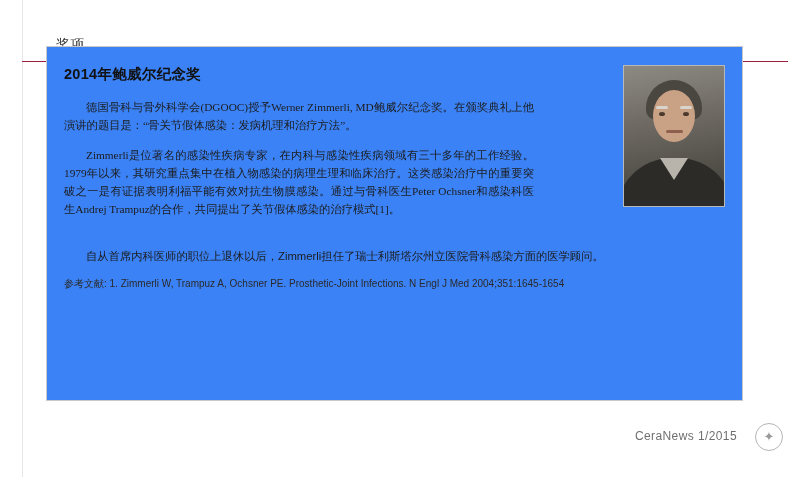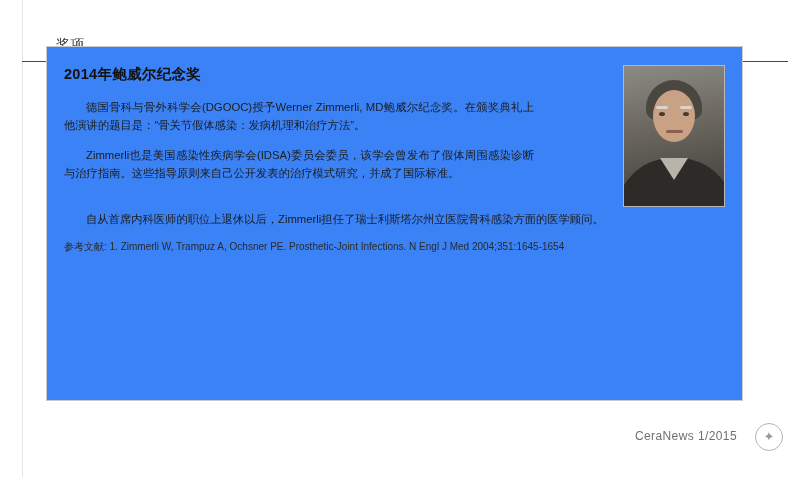--- a/index.html
+++ b/index.html
@@ -82,6 +82,7 @@
   }
   .body-col {
     width: 470px;
+    font-family: Liberation Serif, serif;
   }
   p.para {
     font-size: 11.3px;

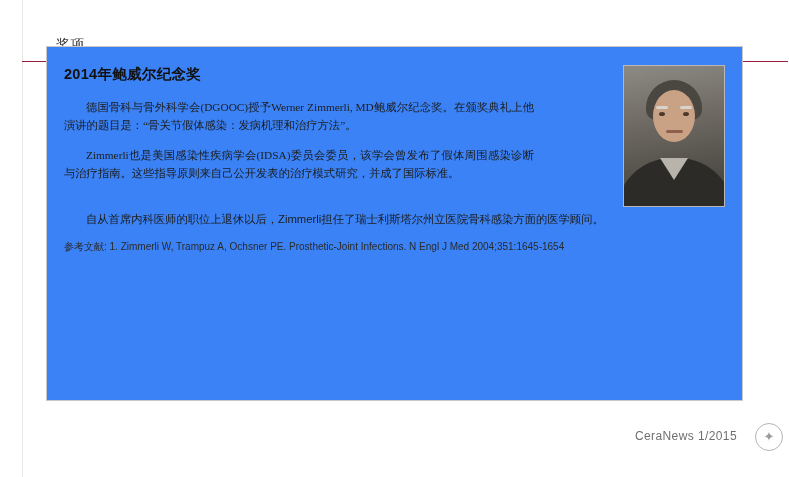--- a/index.html
+++ b/index.html
@@ -257,6 +257,7 @@
 
       <div class="body-col">
         <p class="para">德国骨科与骨外科学会(DGOOC)授予Werner Zimmerli, MD鲍威尔纪念奖。在颁奖典礼上他演讲的题目是：“骨关节假体感染：发病机理和治疗方法”。</p>
+        <p class="para">Zimmerli是位著名的感染性疾病专家，在内科与感染性疾病领域有三十多年的工作经验。1979年以来，其研究重点集中在植入物感染的病理生理和临床治疗。这类感染治疗中的重要突破之一是有证据表明利福平能有效对抗生物膜感染。通过与骨科医生Peter Ochsner和感染科医生Andrej Trampuz的合作，共同提出了关节假体感染的治疗模式[1]。</p>
         <p class="para">Zimmerli也是美国感染性疾病学会(IDSA)委员会委员，该学会曾发布了假体周围感染诊断与治疗指南。这些指导原则来自己公开发表的治疗模式研究，并成了国际标准。</p>
       </div>
 

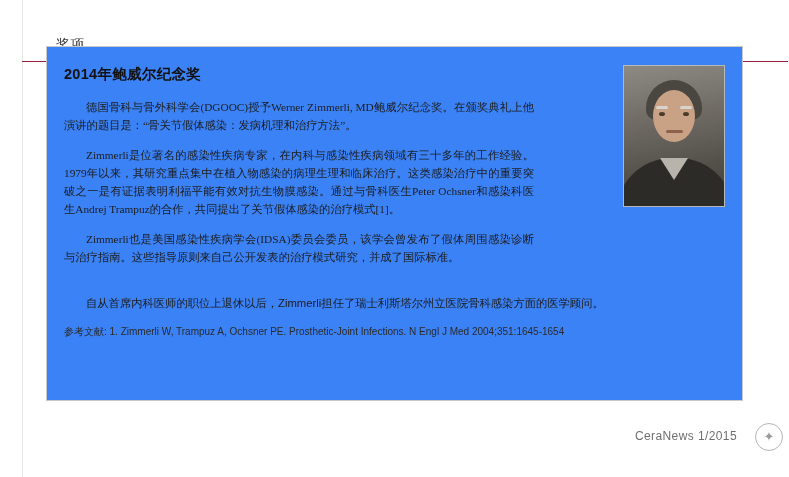--- a/index.html
+++ b/index.html
@@ -258,7 +258,6 @@
       <div class="body-col">
         <p class="para">德国骨科与骨外科学会(DGOOC)授予Werner Zimmerli, MD鲍威尔纪念奖。在颁奖典礼上他演讲的题目是：“骨关节假体感染：发病机理和治疗方法”。</p>
         <p class="para">Zimmerli是位著名的感染性疾病专家，在内科与感染性疾病领域有三十多年的工作经验。1979年以来，其研究重点集中在植入物感染的病理生理和临床治疗。这类感染治疗中的重要突破之一是有证据表明利福平能有效对抗生物膜感染。通过与骨科医生Peter Ochsner和感染科医生Andrej Trampuz的合作，共同提出了关节假体感染的治疗模式[1]。</p>
-        <p class="para">Zimmerli也是美国感染性疾病学会(IDSA)委员会委员，该学会曾发布了假体周围感染诊断与治疗指南。这些指导原则来自己公开发表的治疗模式研究，并成了国际标准。</p>
       </div>
 
       <p class="para wide">自从首席内科医师的职位上退休以后，Zimmerli担任了瑞士利斯塔尔州立医院骨科感染方面的医学顾问。</p>

